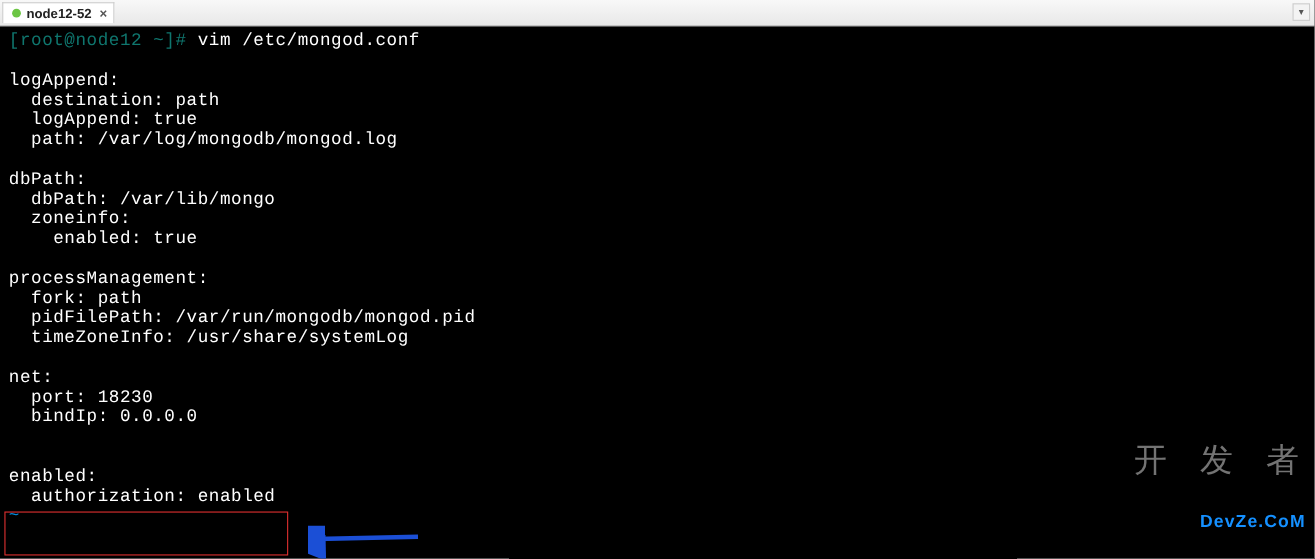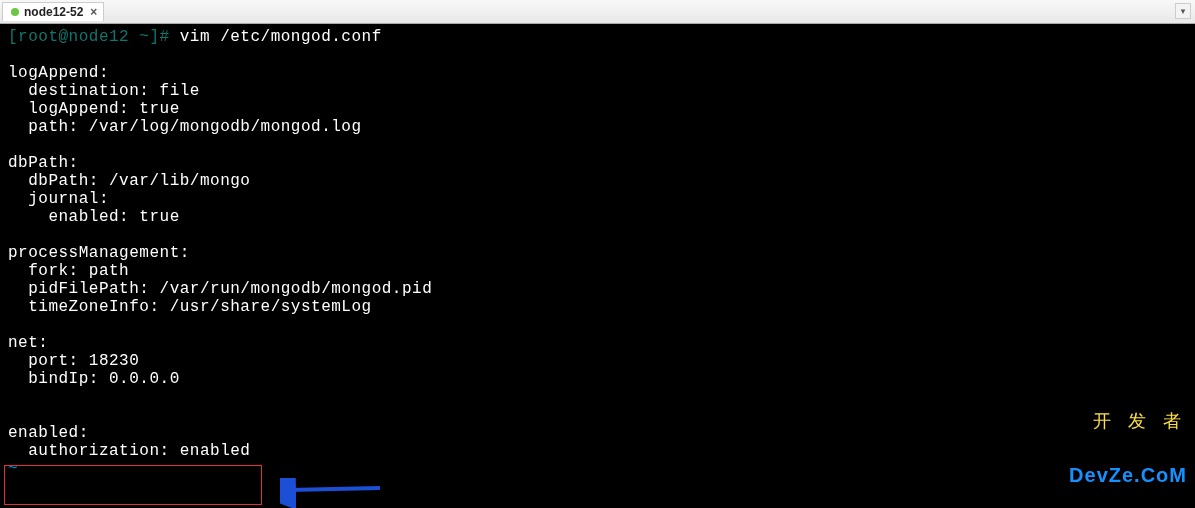--- a/index.html
+++ b/index.html
@@ -129,7 +129,7 @@
 <div class="terminal"><span class="prompt-user">[root@node12 ~]# </span><span>vim /etc/mongod.conf</span>
 <span></span>
 <span>logAppend:</span>
-<span>  destination: file</span>
+<span>  destination: path</span>
 <span>  logAppend: true</span>
 <span>  path: /var/log/mongodb/mongod.log</span>
 <span></span>

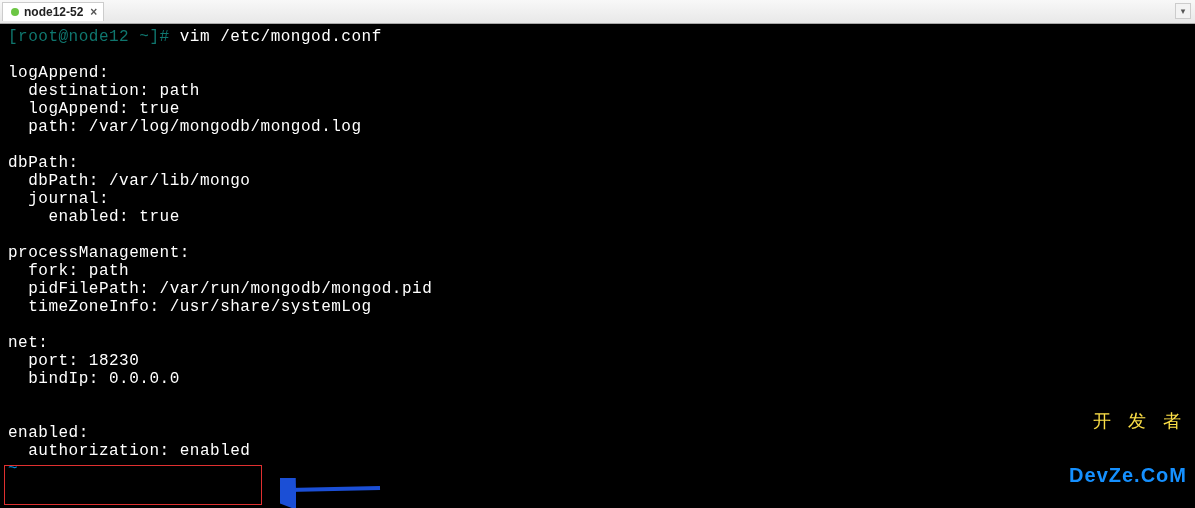--- a/index.html
+++ b/index.html
@@ -135,7 +135,7 @@
 <span></span>
 <span>dbPath:</span>
 <span>  dbPath: /var/lib/mongo</span>
-<span>  journal:</span>
+<span>  zoneinfo:</span>
 <span>    enabled: true</span>
 <span></span>
 <span>processManagement:</span>

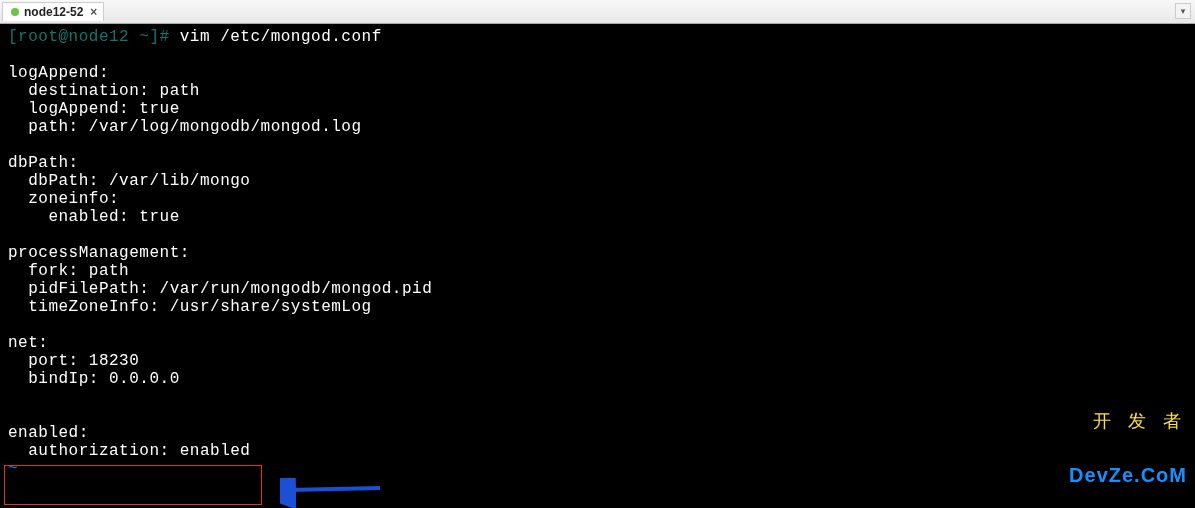--- a/index.html
+++ b/index.html
@@ -96,11 +96,11 @@
       pointer-events: none;
     }
     .wm-top {
-      font-size: 18px;
-      color: #fde047;
+      font-size: 30px;
+      color: #737373;
       letter-spacing: 6px;
       font-weight: 300;
-      font-family: Liberation Sans, sans-serif;
+      font-family: Liberation Mono, monospace;
     }
     .wm-bottom {
       font-size: 20px;

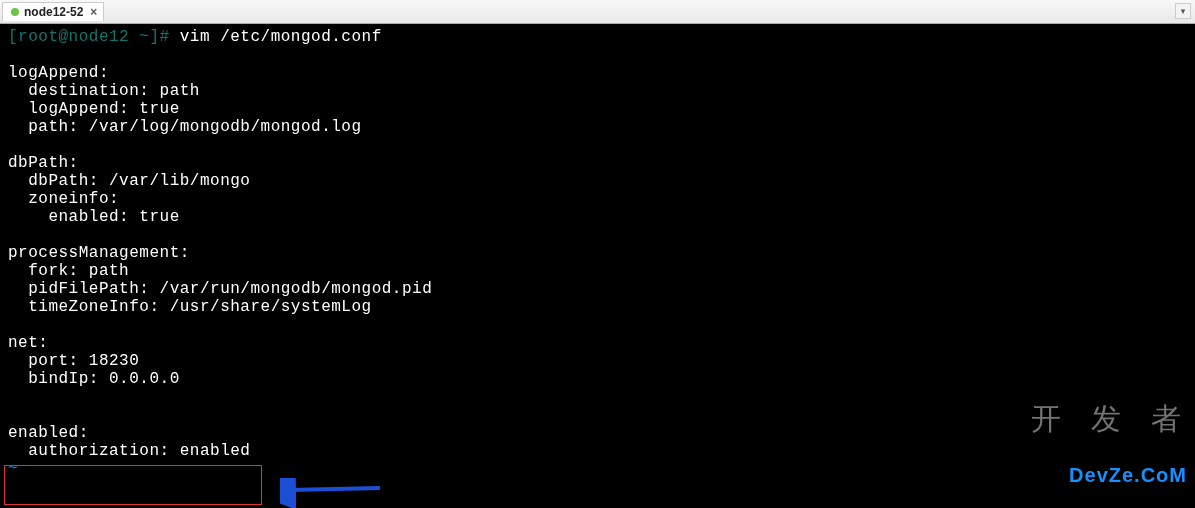--- a/index.html
+++ b/index.html
@@ -103,7 +103,7 @@
       font-family: Liberation Mono, monospace;
     }
     .wm-bottom {
-      font-size: 20px;
+      font-size: 16px;
       color: #1590ff;
       font-weight: bold;
       font-family: Arial, sans-serif;

